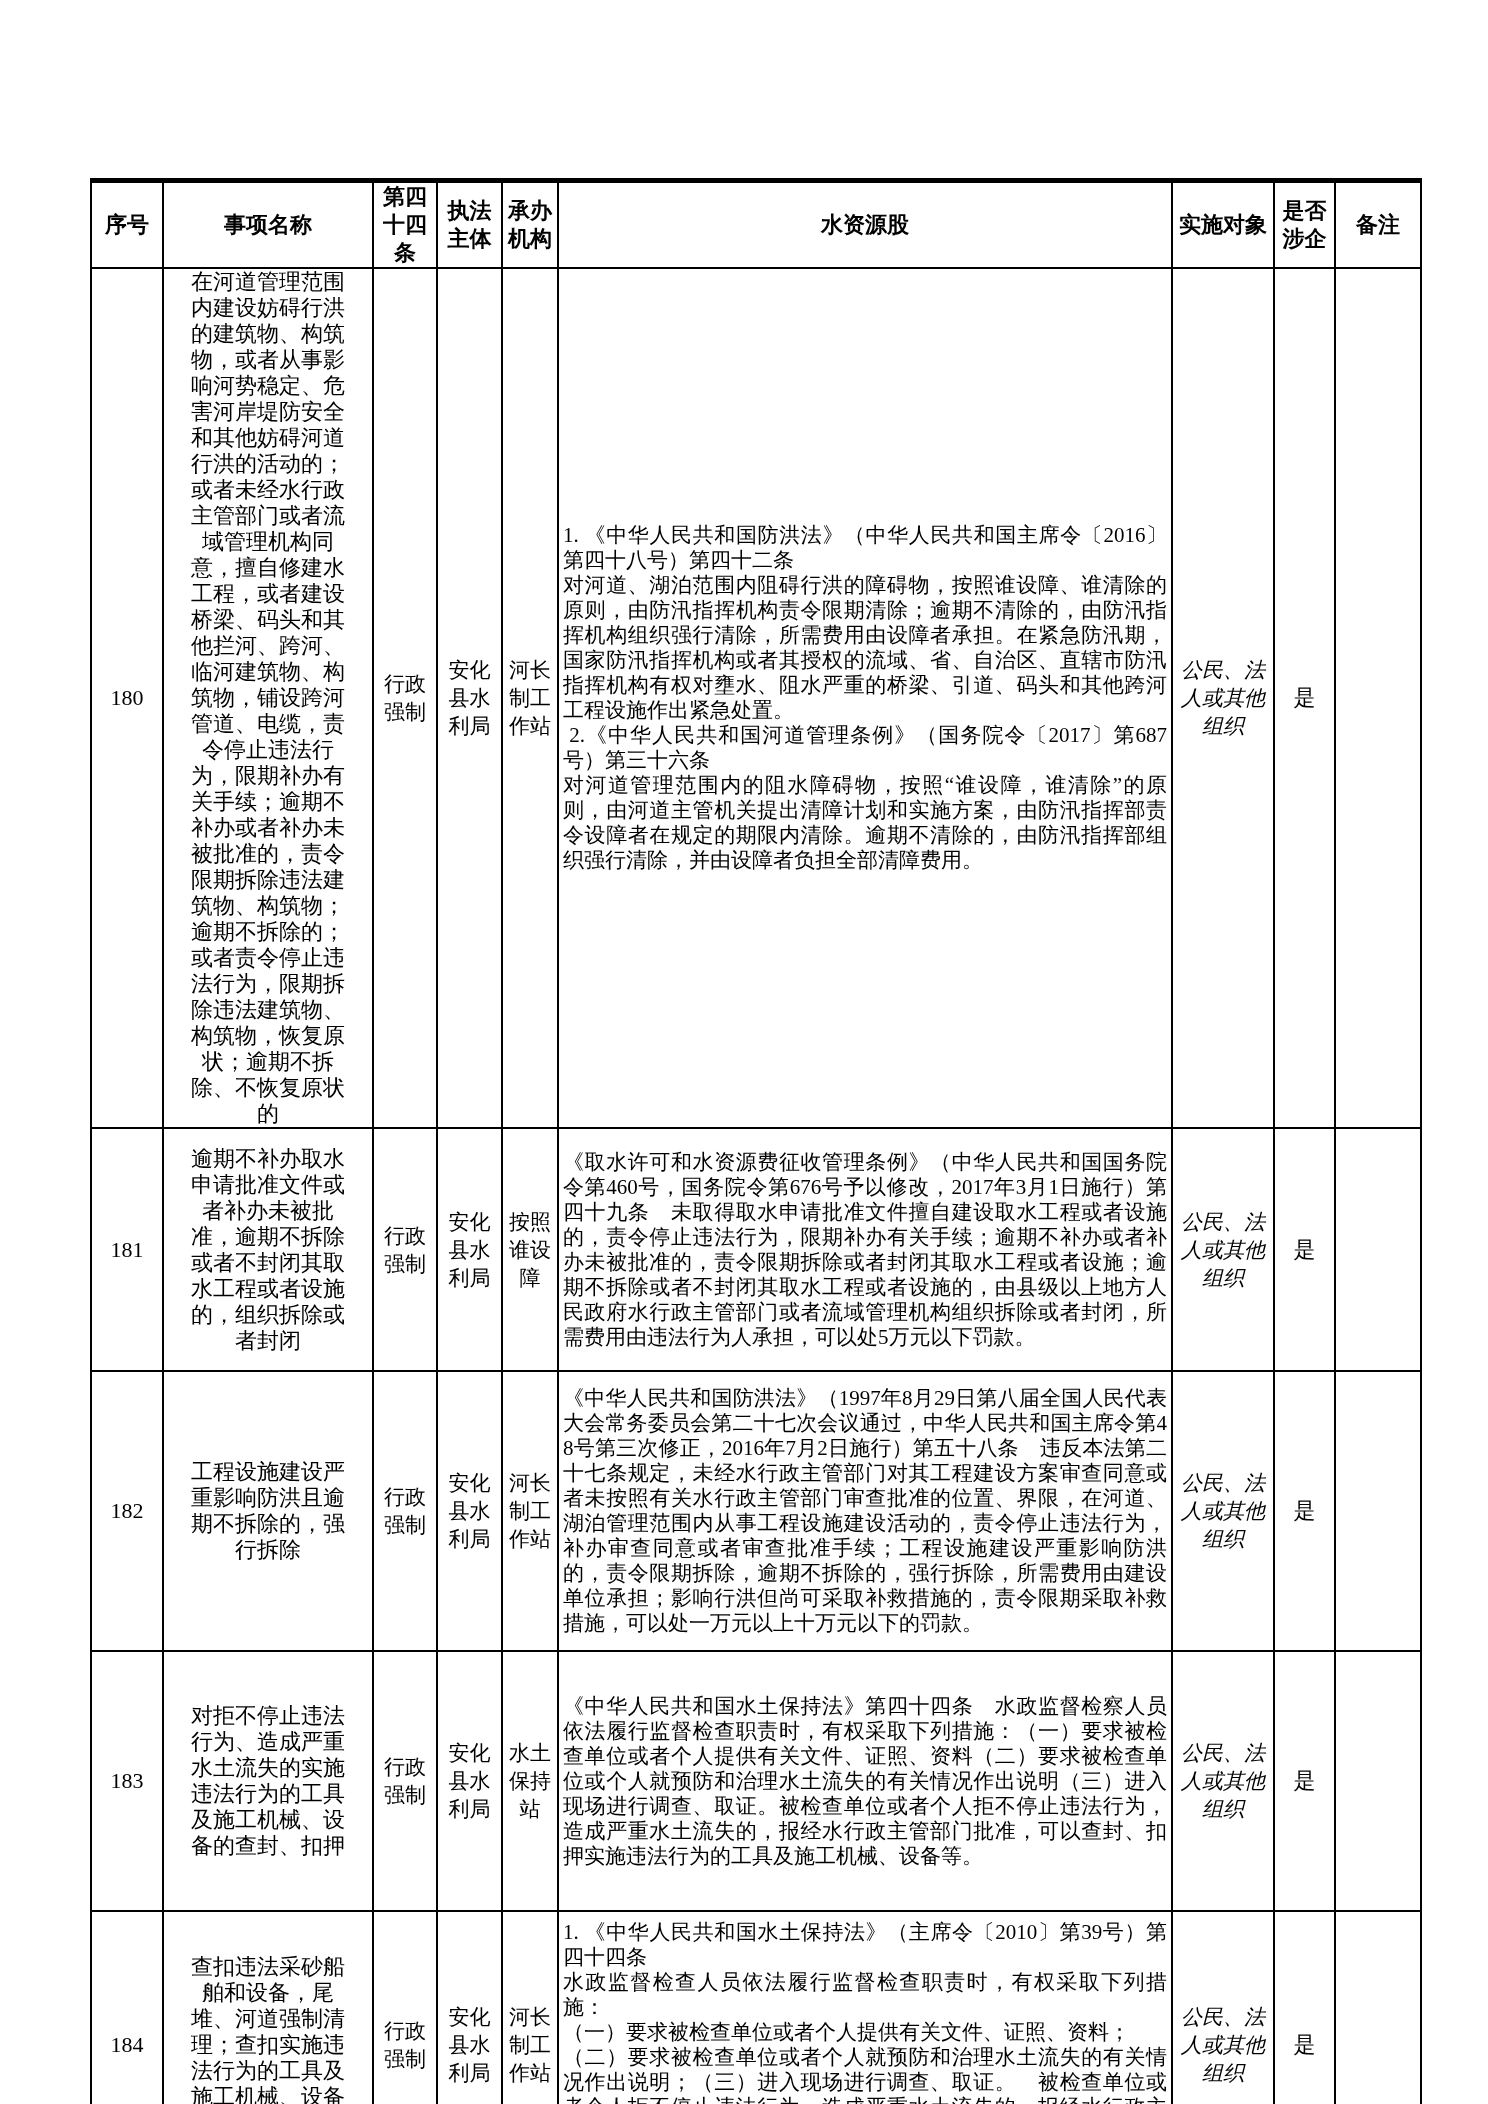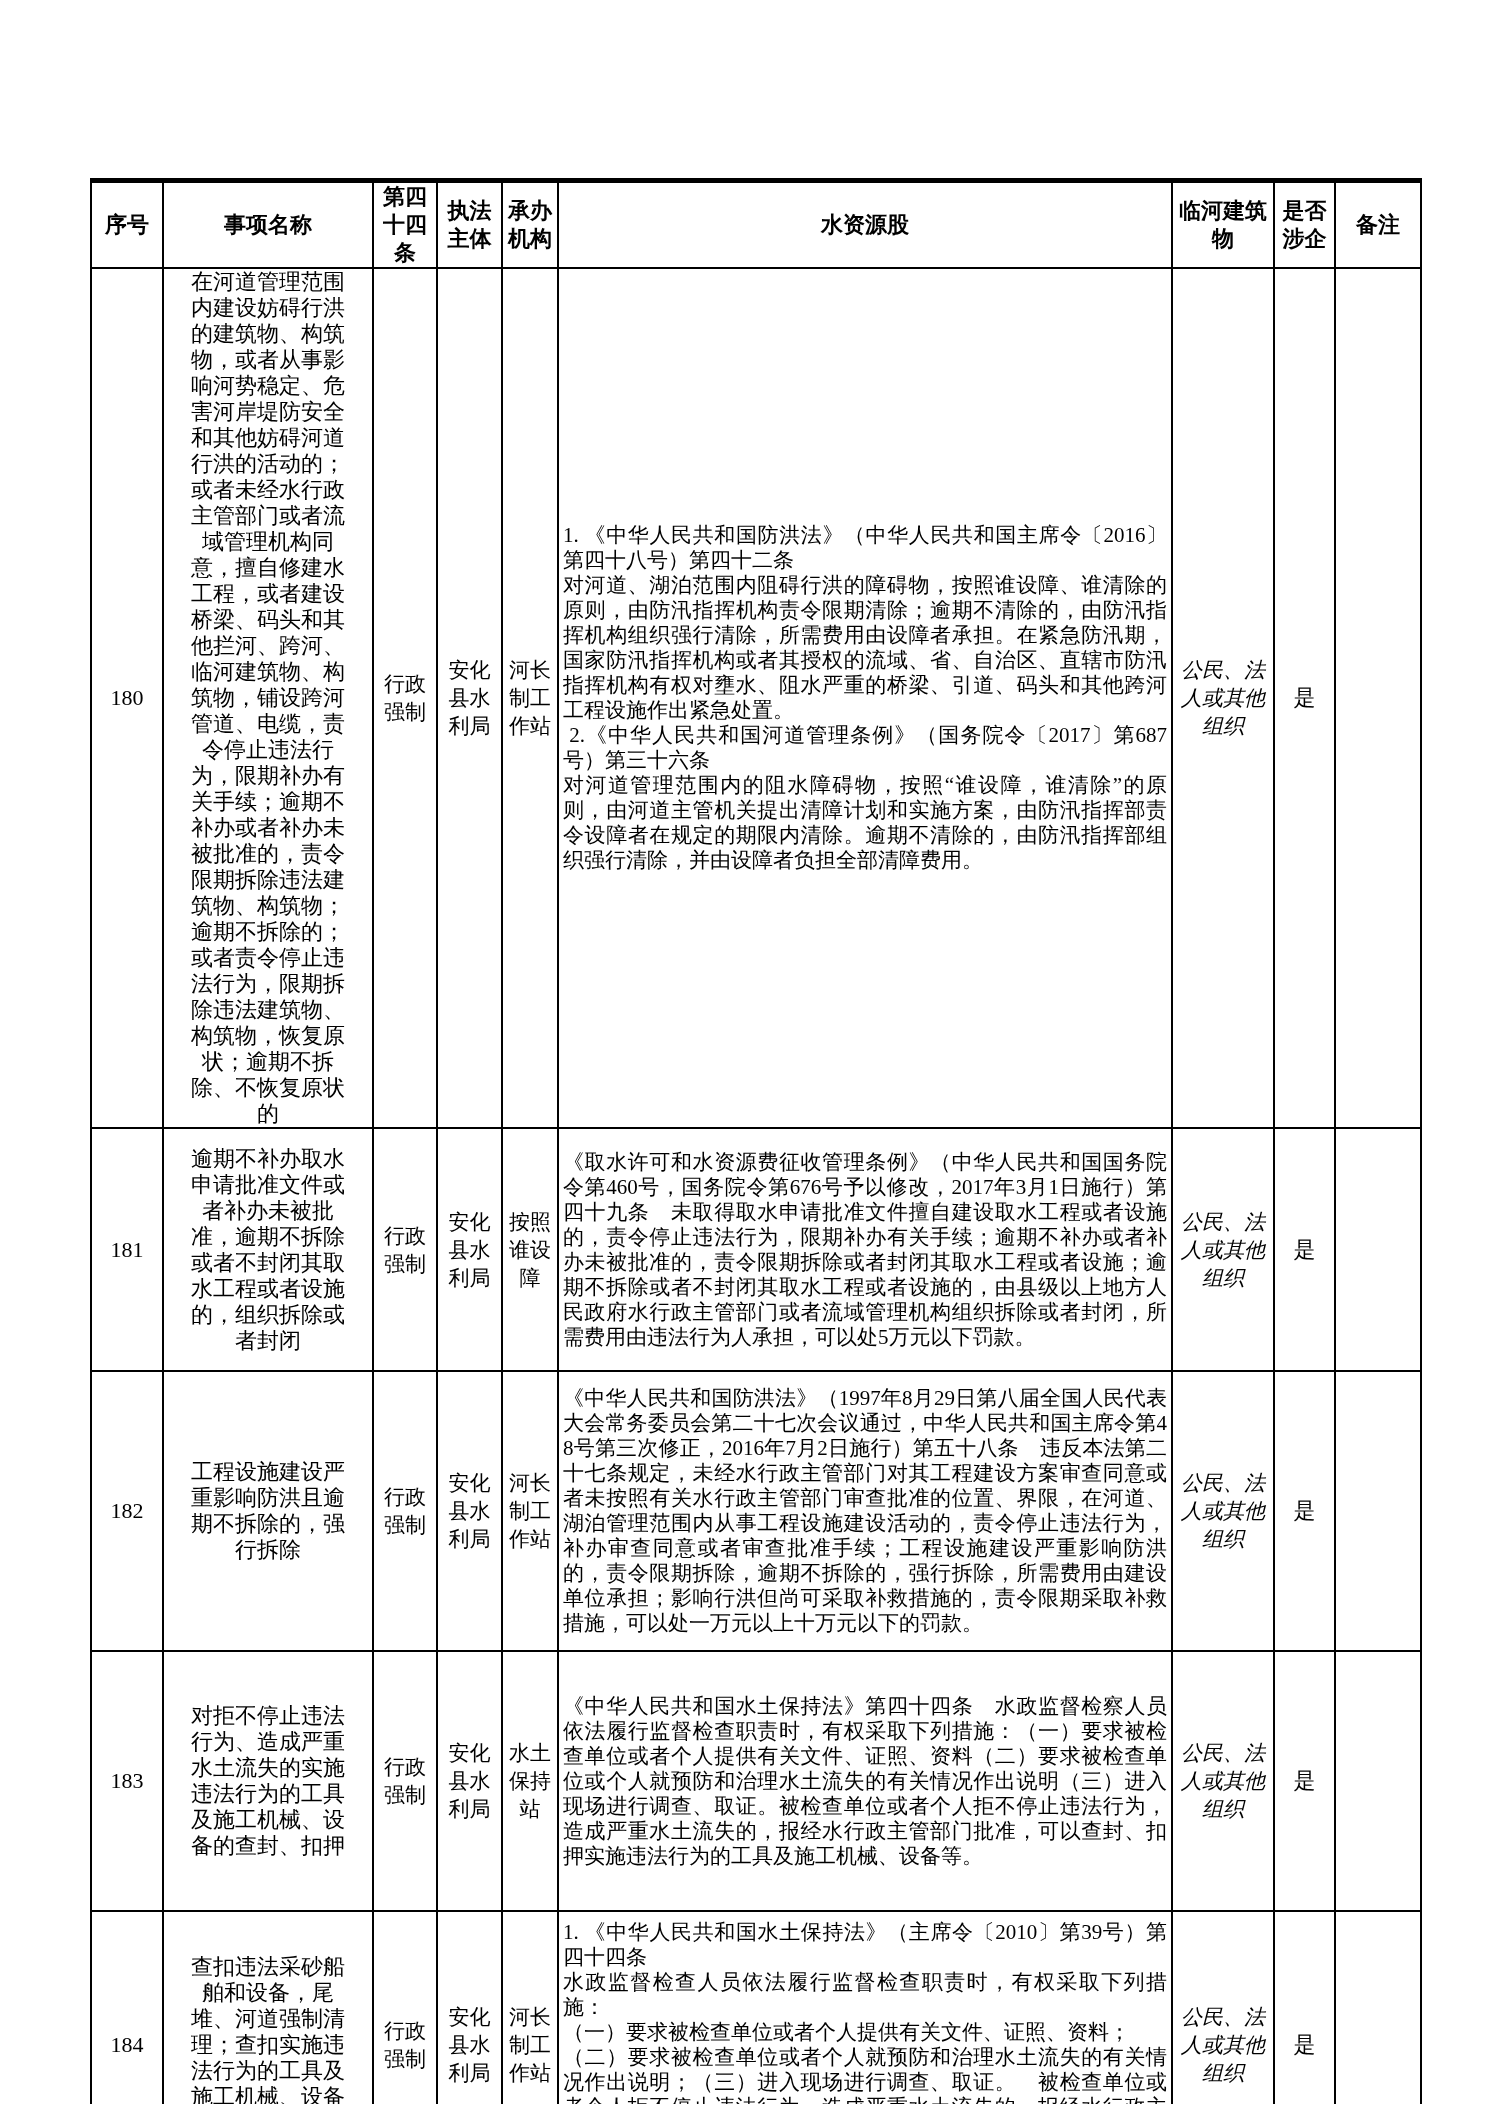--- a/index.html
+++ b/index.html
@@ -73,7 +73,7 @@
         <th>执法主体</th>
         <th>承办机构</th>
         <th>水资源股</th>
-        <th>临河建筑物</th>
+        <th>实施对象</th>
         <th>是否涉企</th>
         <th>备注</th>
       </tr>

